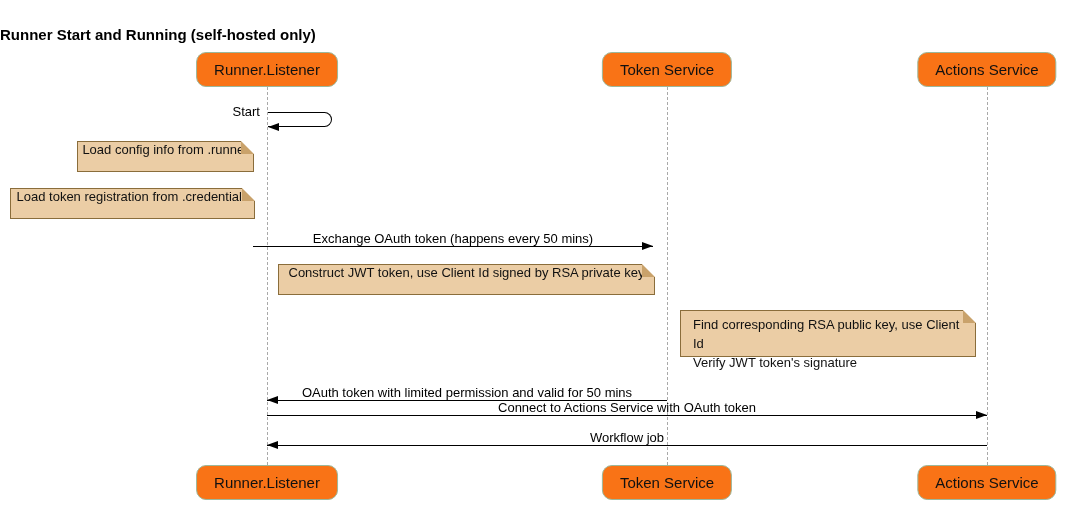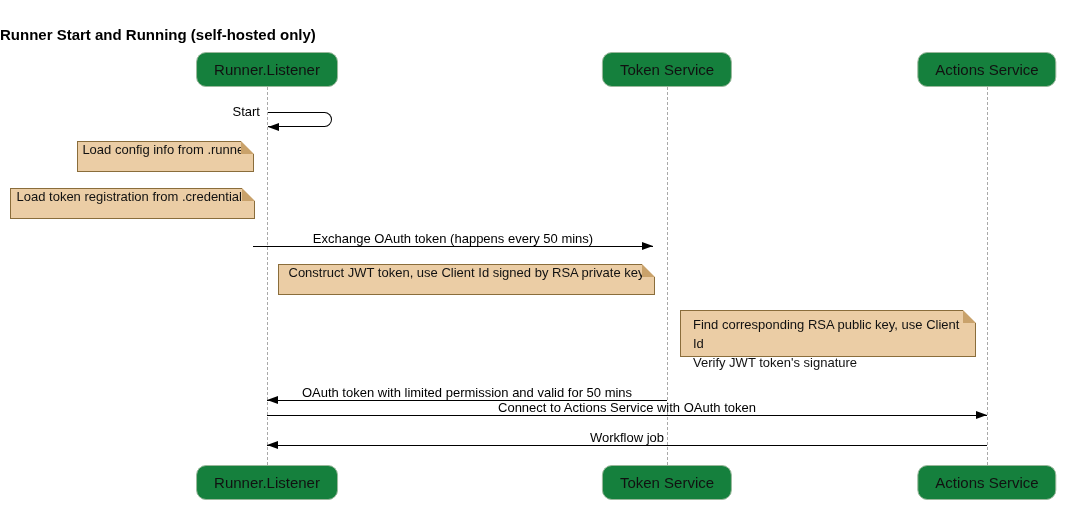--- a/index.html
+++ b/index.html
@@ -14,7 +14,7 @@
               border-left:1px dashed #a9a9a9; }
 
   .actor { position:absolute; height:35px; line-height:33px; padding:0 17px;
-           background:#15803d; border:1px solid #9bb89c; border-radius:10px;
+           background:#f97316; border:1px solid #9bb89c; border-radius:10px;
            font-size:15px; color:#111; transform:translateX(-50%); white-space:nowrap; }
 
   .note { position:absolute; background:#ebcda5; border:1px solid #8a6d3b;

